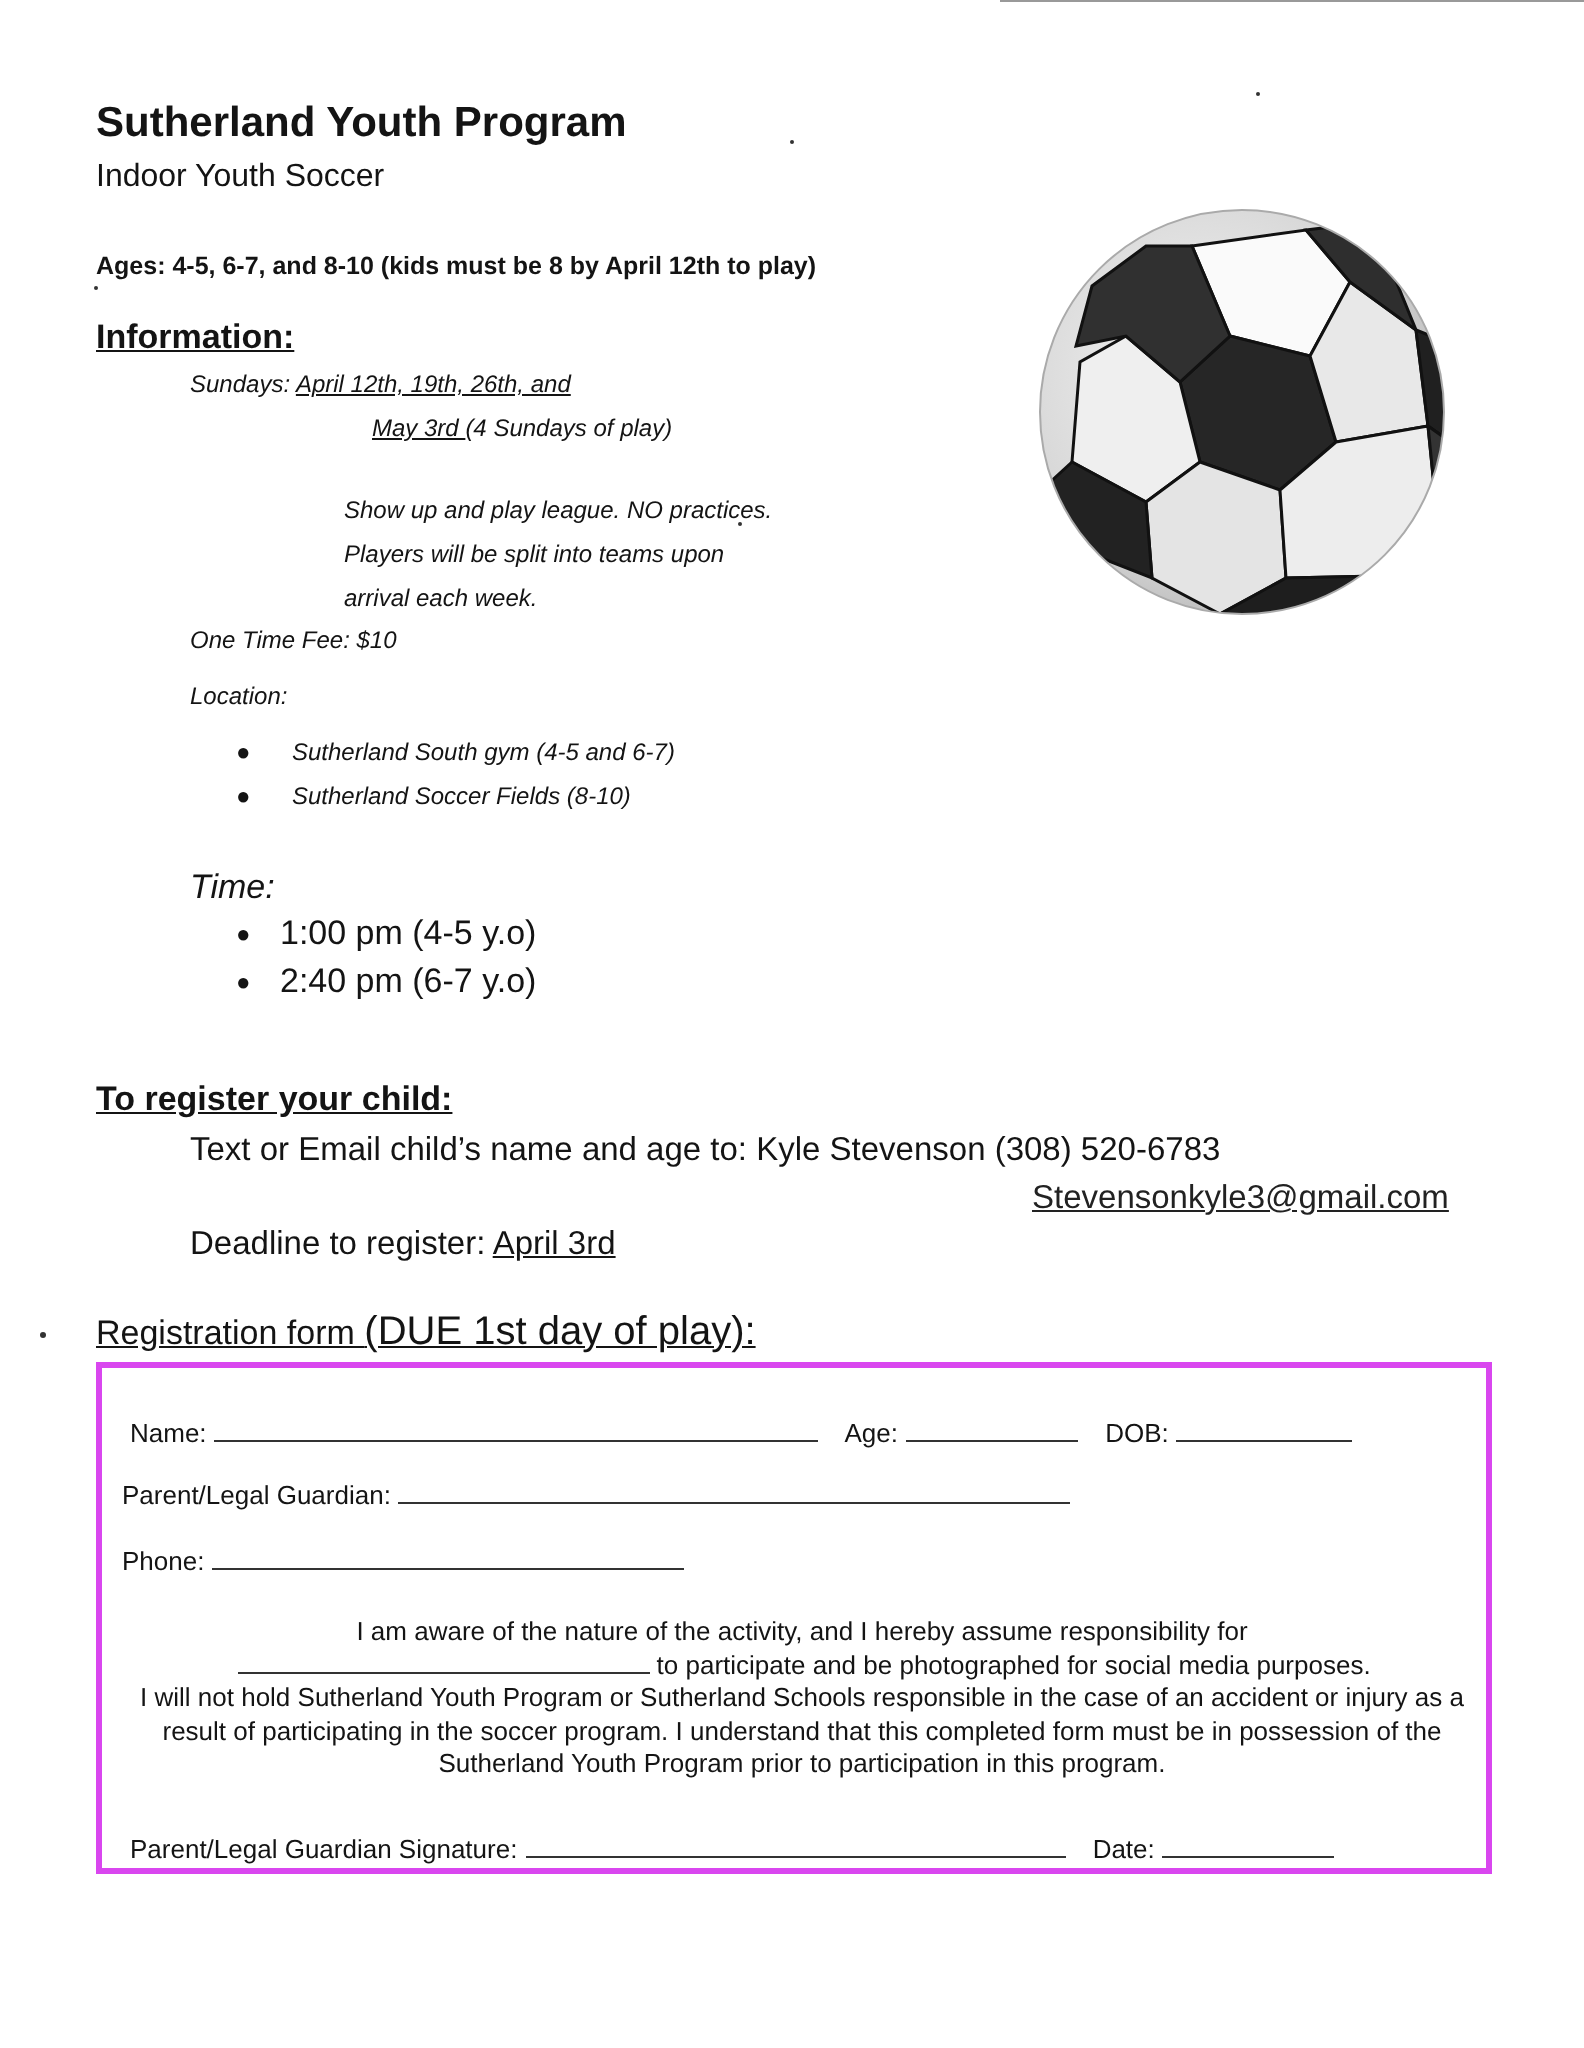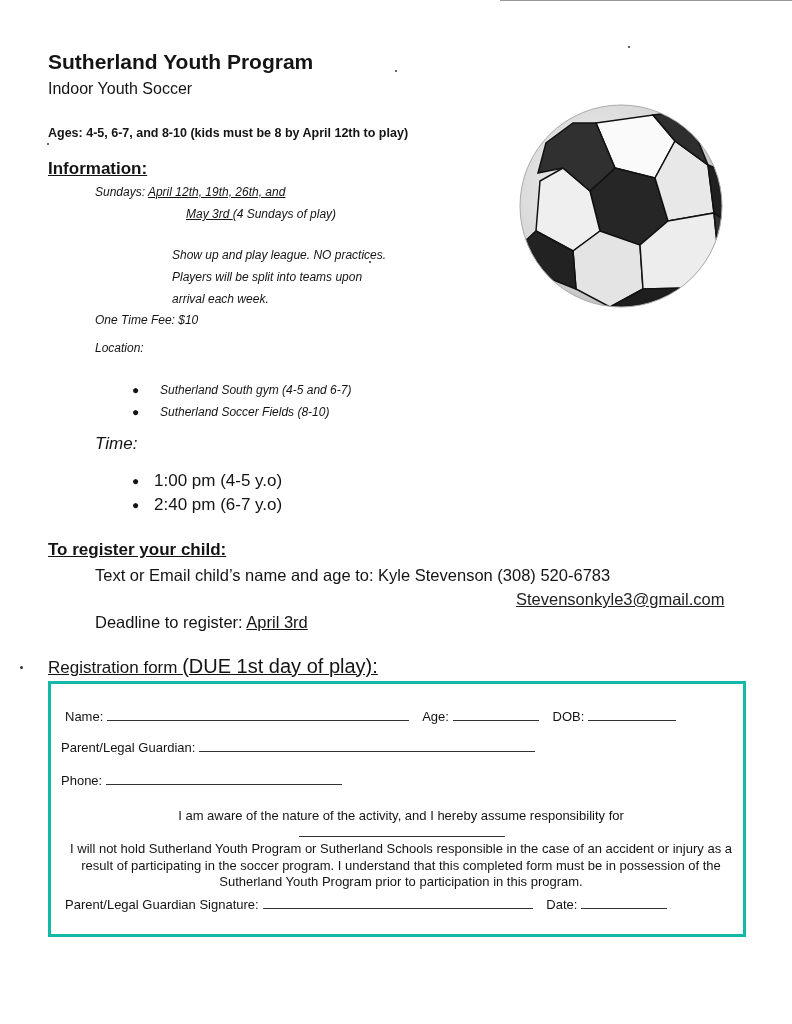--- a/index.html
+++ b/index.html
@@ -21,7 +21,7 @@
     .info-lines { left: 140px; top: 244px; margin-left: 32px; }
     .fee { left: 95px; top: 309px; }
     .loc-label { left: 95px; top: 337px; }
-    .bullets { margin: 14px; padding: 0; list-style: none; }
+    .bullets { margin: 0; padding: 0; list-style: none; }
     .bullets li { position: relative; padding-left: 28px; }
     .bullets li::before { content: "\25CF"; position: absolute; left: 0; font-size: 12px; top: 0; }
     .loc-list { left: 118px; top: 365px; }

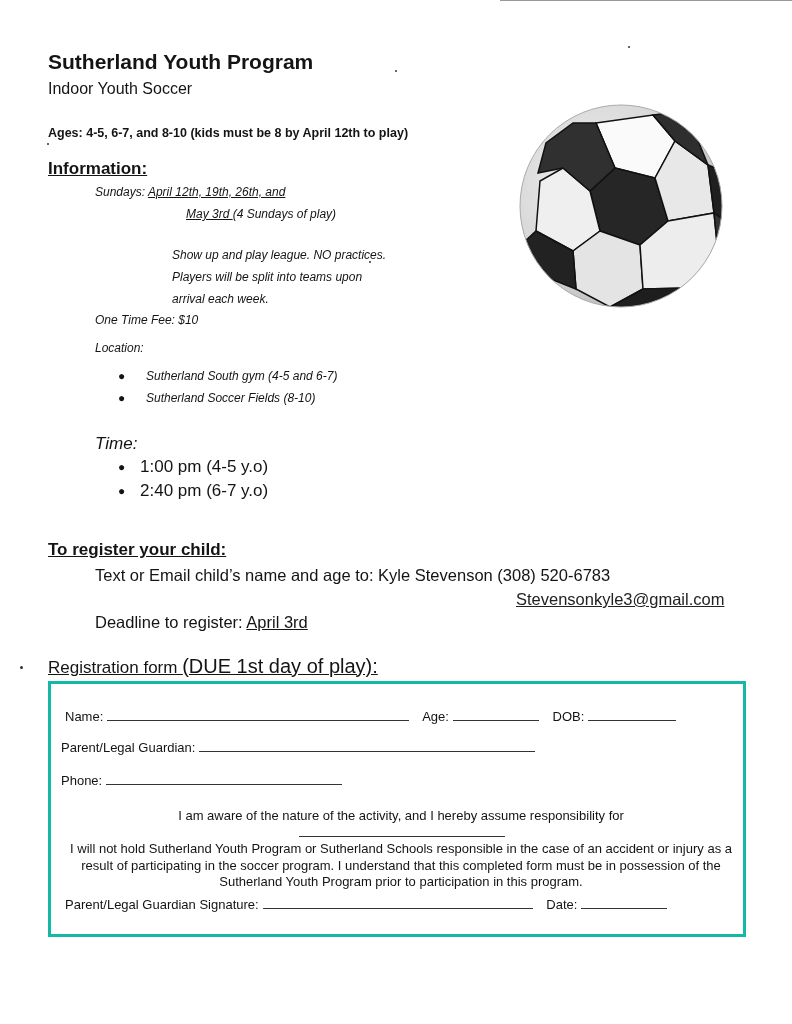--- a/index.html
+++ b/index.html
@@ -36,7 +36,7 @@
     .form-head .big { font-size: 20px; }
     .form-box {
       left: 48px; top: 681px; width: 698px; height: 256px;
-      border: 3px solid #14b8a6; box-sizing: border-box;
+      border: 3px solid #d946ef; box-sizing: border-box;
     }
     .frow { position: absolute; font-size: 13px; white-space: nowrap; }
     .blank { display: inline-block; border-bottom: 1px solid #333; height: 12px; vertical-align: baseline; margin-left: 4px; margin-right: 10px; }

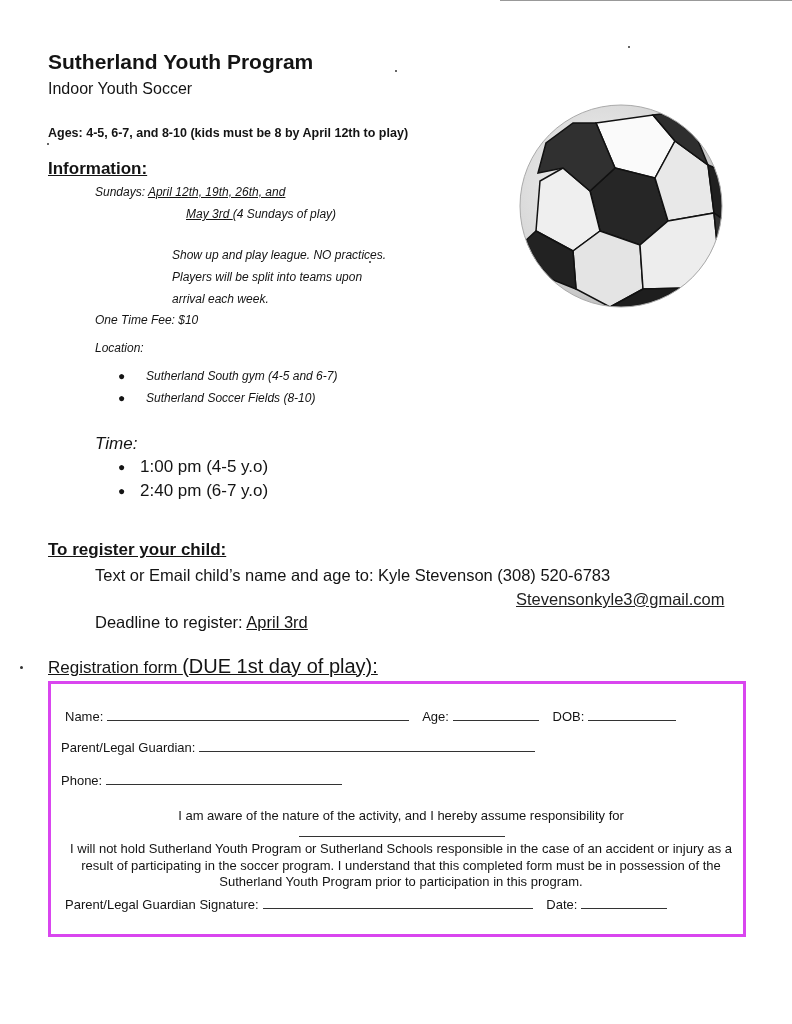--- a/index.html
+++ b/index.html
@@ -108,7 +108,7 @@
   </div>
   <div class="para">
     <div>I am aware of the nature of the activity, and I hereby assume responsibility for</div>
-    <div><span class="blank" style="width:206px;margin-left:2px;margin-right:0;"></span></div>
+    <div><span class="blank" style="width:206px;margin-left:2px;margin-right:0;"></span><span> to participate and be photographed for social media purposes.</span></div>
     <div>I will not hold Sutherland Youth Program or Sutherland Schools responsible in the case of an accident or injury as a result of participating in the soccer program.  I understand that this completed form must be in possession of the Sutherland Youth Program prior to participation in this program.</div>
   </div>
   <div class="frow" style="left:14px;top:212px;text-align:center;">

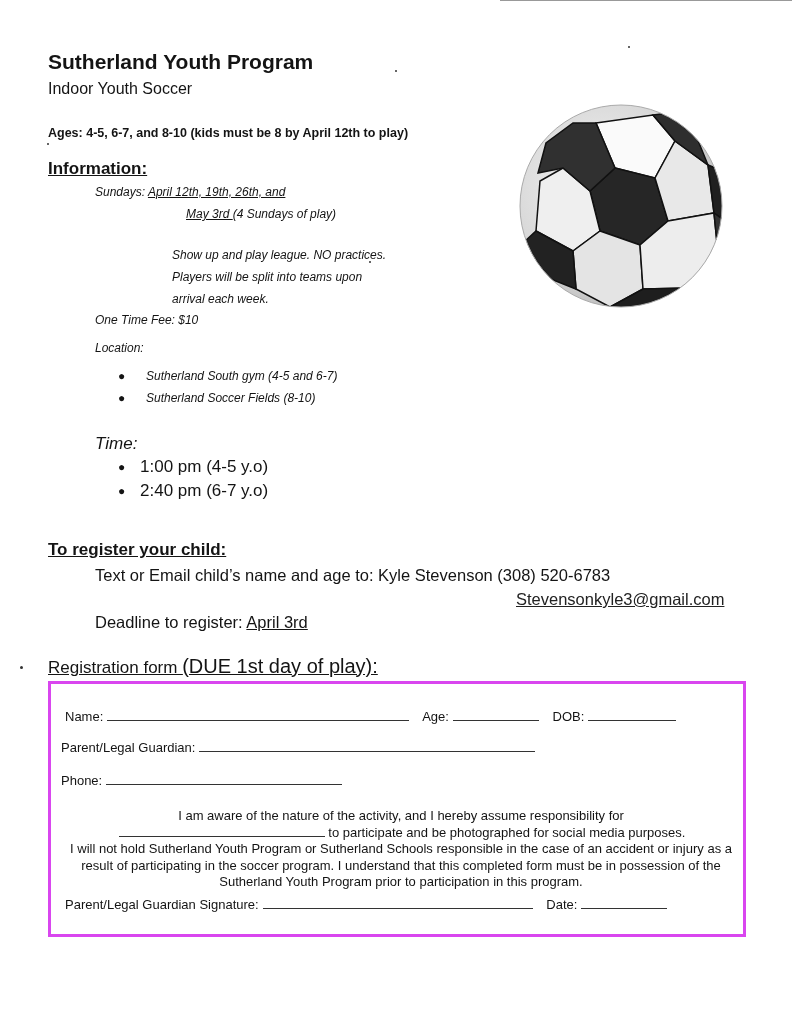--- a/index.html
+++ b/index.html
@@ -111,7 +111,7 @@
     <div><span class="blank" style="width:206px;margin-left:2px;margin-right:0;"></span><span> to participate and be photographed for social media purposes.</span></div>
     <div>I will not hold Sutherland Youth Program or Sutherland Schools responsible in the case of an accident or injury as a result of participating in the soccer program.  I understand that this completed form must be in possession of the Sutherland Youth Program prior to participation in this program.</div>
   </div>
-  <div class="frow" style="left:14px;top:212px;text-align:center;">
+  <div class="frow" style="left:14px;top:232px;text-align:center;">
     <span>Parent/Legal Guardian Signature:</span><span class="blank" style="width:270px;"></span>
     <span>Date:</span><span class="blank" style="width:86px;margin-right:0;"></span>
   </div>

